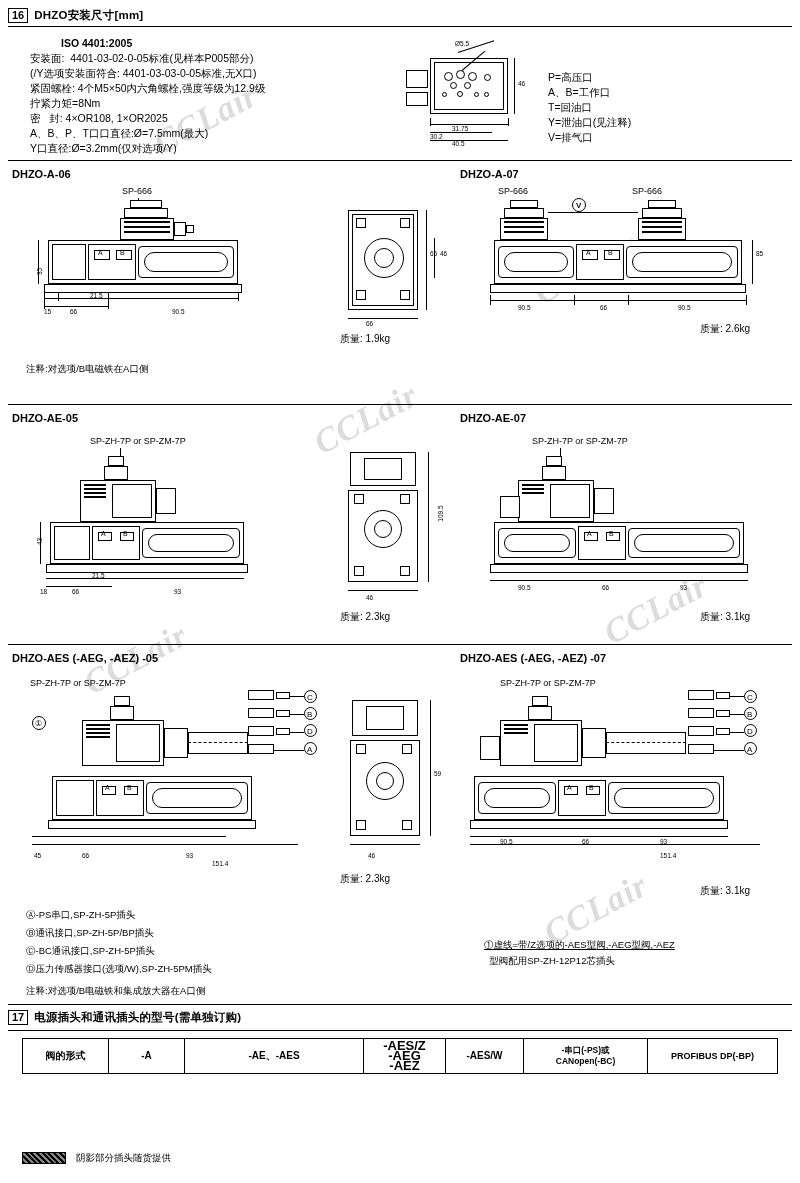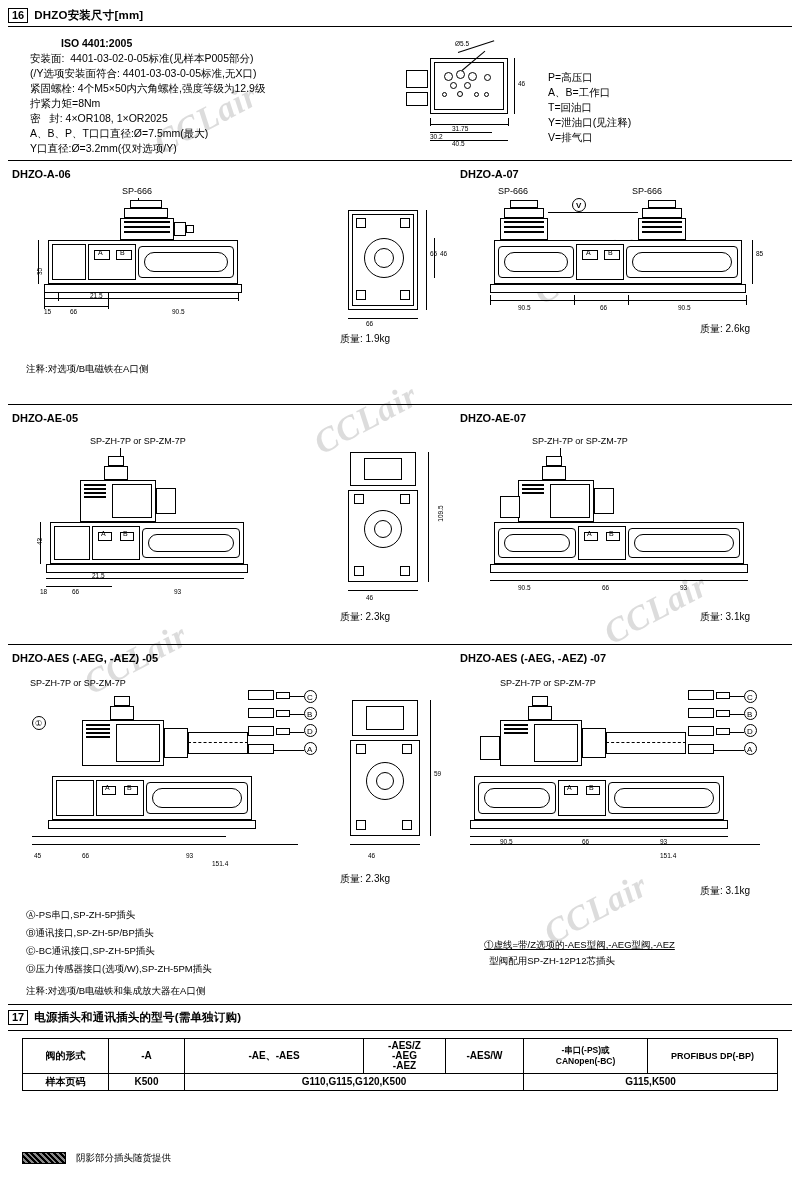--- a/index.html
+++ b/index.html
@@ -603,7 +603,7 @@
       <td class="lcell" style="width:86px;">阀的形式</td>
       <td class="hdrcell" style="width:76px;">-A</td>
       <td class="hdrcell" colspan="2" style="width:168px;">-AE、-AES</td>
-      <td class="hdrcell" style="width:82px; font-size:10px; line-height:10px; white-space:pre-line;">-AES/Z
+      <td class="hdrcell" style="width:82px; font-size:13px; line-height:10px; white-space:pre-line;">-AES/Z
 -AEG
 -AEZ</td>
       <td class="hdrcell" style="width:78px;">-AES/W</td>

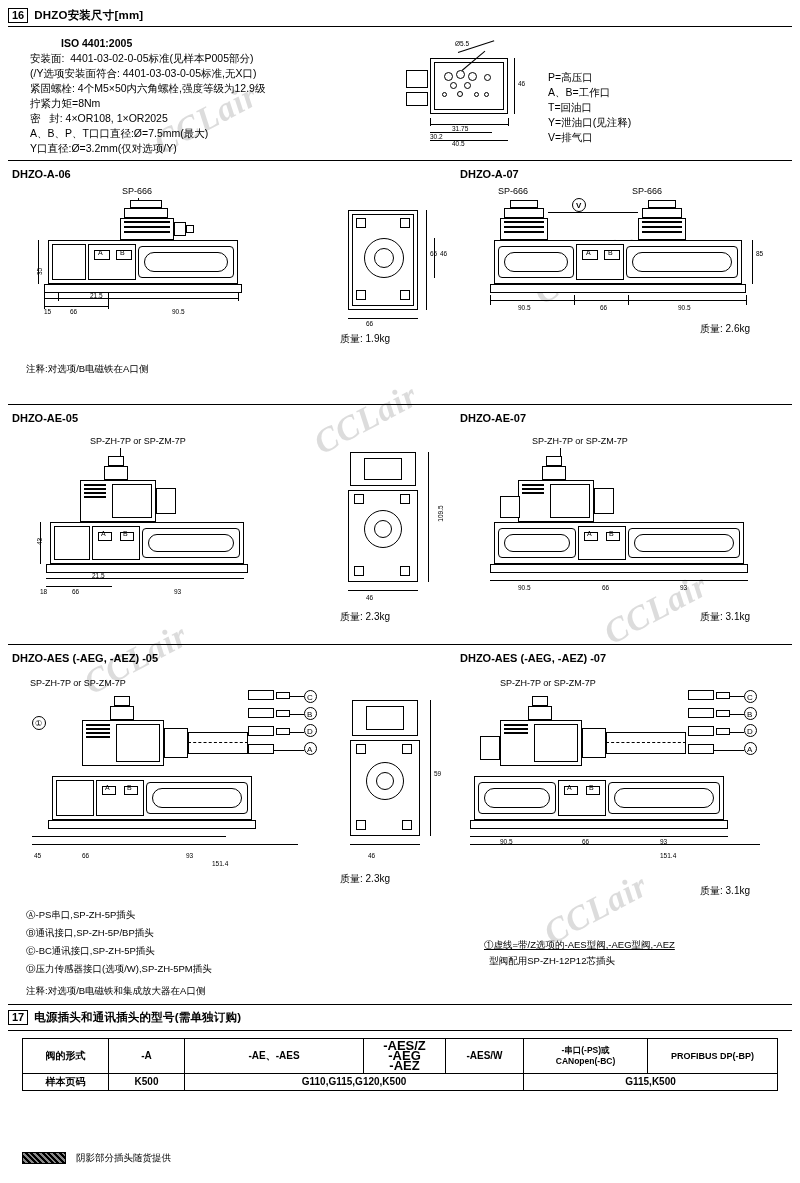--- a/index.html
+++ b/index.html
@@ -611,12 +611,6 @@
 CANopen(-BC)</td>
       <td class="hdrcell" style="width:130px; font-size:9px;">PROFIBUS DP(-BP)</td>
     </tr>
-    <tr>
-      <td class="lcell">样本页码</td>
-      <td class="hdrcell">K500</td>
-      <td class="hdrcell" colspan="4">G110,G115,G120,K500</td>
-      <td class="hdrcell" colspan="2">G115,K500</td>
-    </tr>
   </tbody>
     </table>
 

